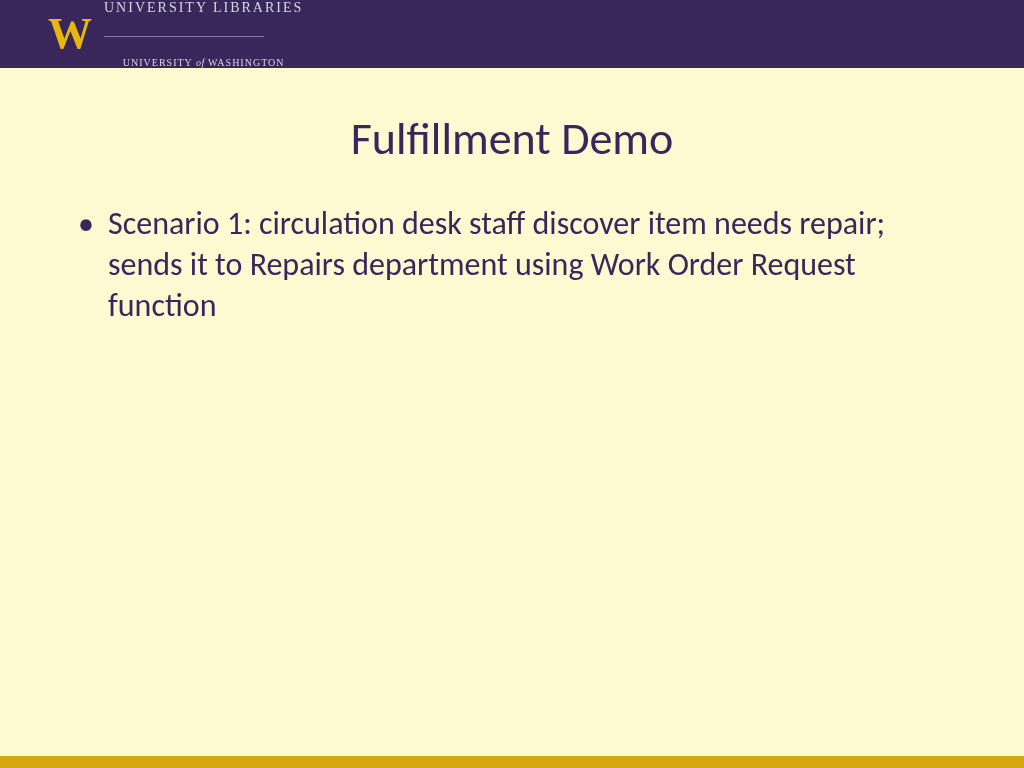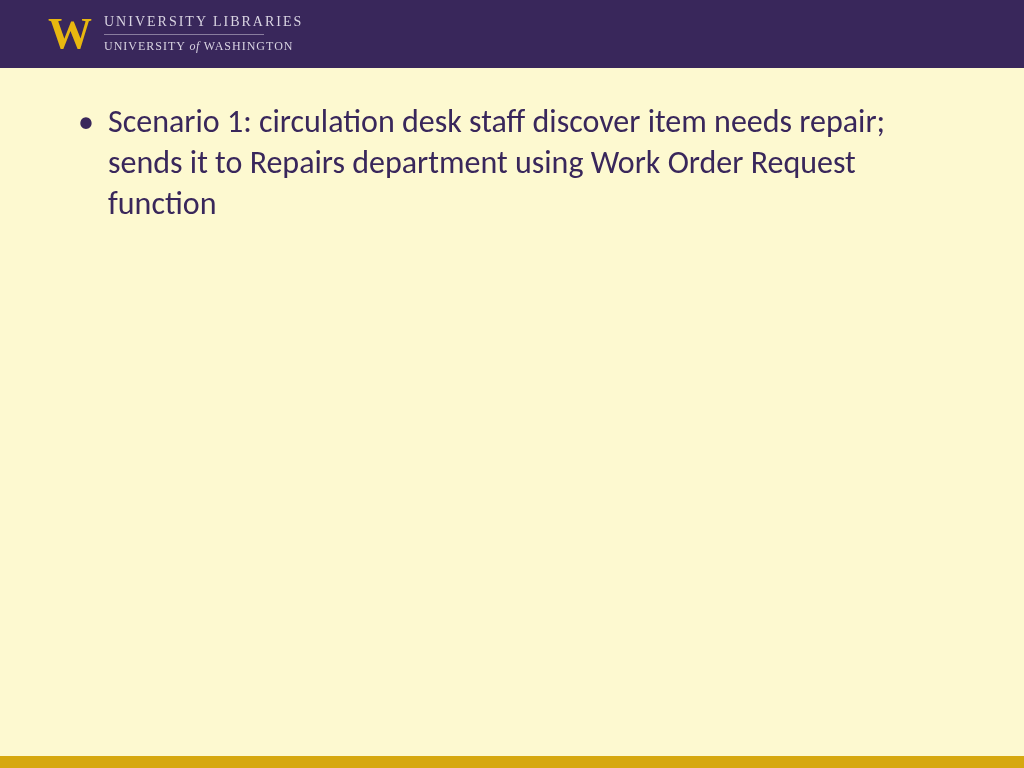--- a/index.html
+++ b/index.html
@@ -31,7 +31,7 @@
   .header-text {
     display: flex;
     flex-direction: column;
-    gap: 2px;
+    gap: 18px;
   }
   .lib-title {
     color: #d9d4e2;

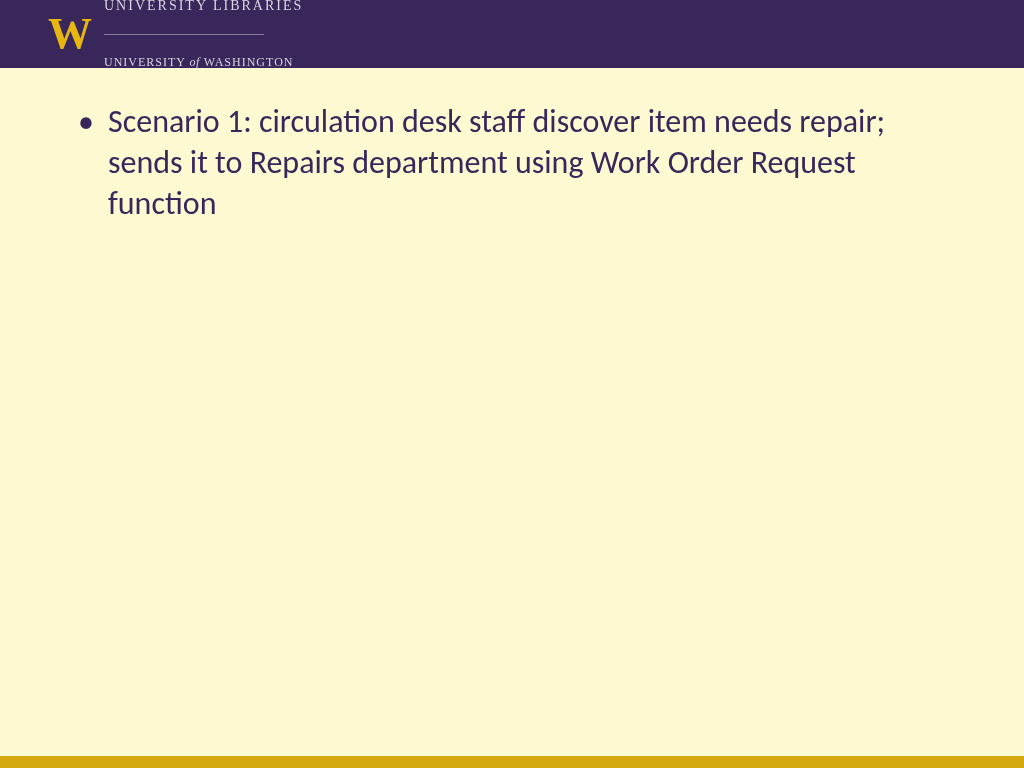--- a/index.html
+++ b/index.html
@@ -47,9 +47,10 @@
   }
   .lib-sub {
     color: #d9d4e2;
-    font-size: 12px;
+    font-size: 10px;
     letter-spacing: 1px;
     font-family: 'Times New Roman', Georgia, serif;
+    text-align: center;
   }
   .lib-sub .of { font-style: italic; text-transform: lowercase; letter-spacing: 0.5px; }
   .title {

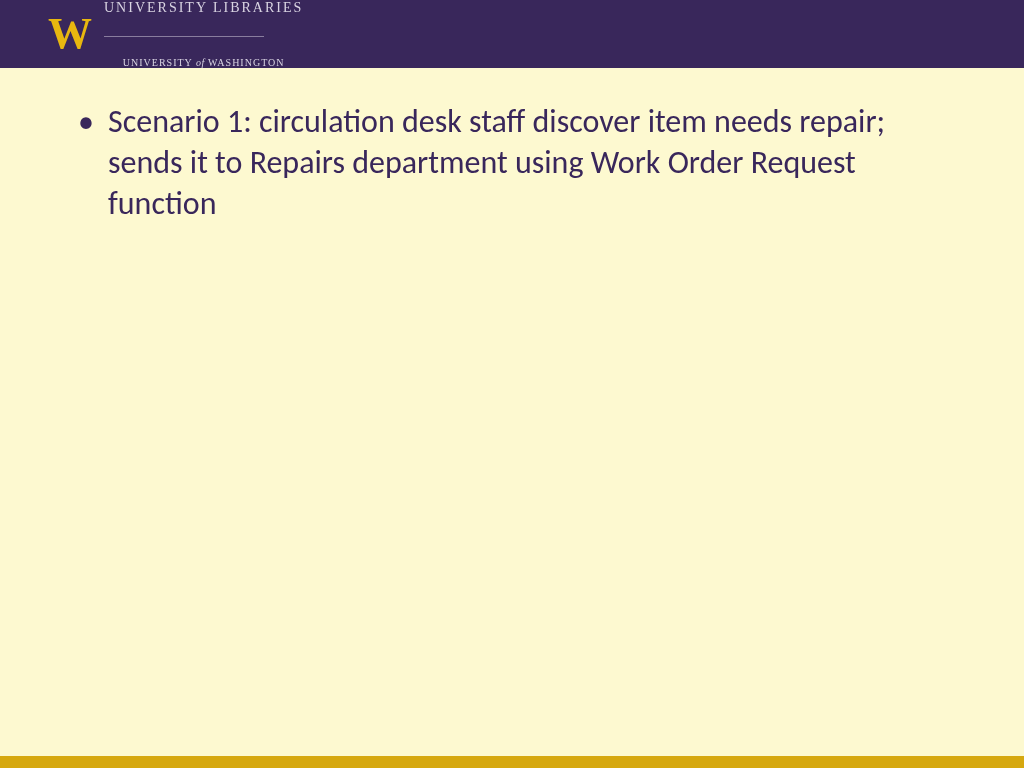--- a/index.html
+++ b/index.html
@@ -109,6 +109,7 @@
     </div>
   </div>
 
+  <h1 class="title">Fulfillment Demo</h1>
 
   <div class="content">
     <ul class="bullets">

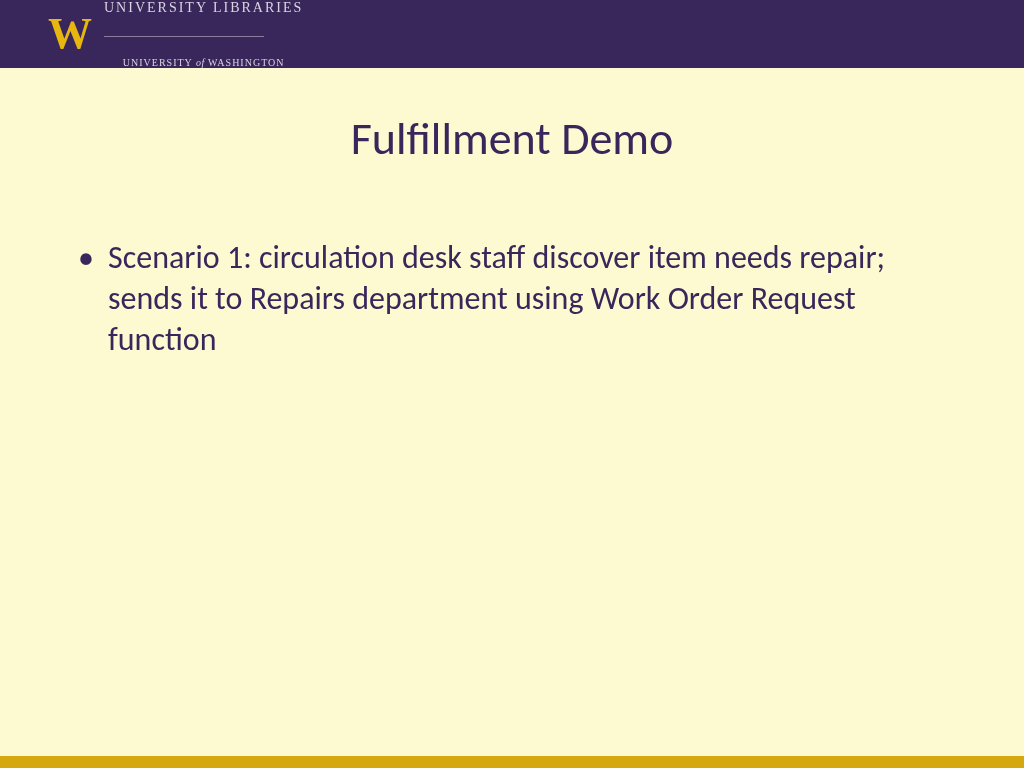--- a/index.html
+++ b/index.html
@@ -76,7 +76,6 @@
     padding-left: 34px;
     margin-bottom: 14px;
     font-weight: 400;
-    margin-top: 34px;
   }
   ul.bullets li::before {
     content: "•";

